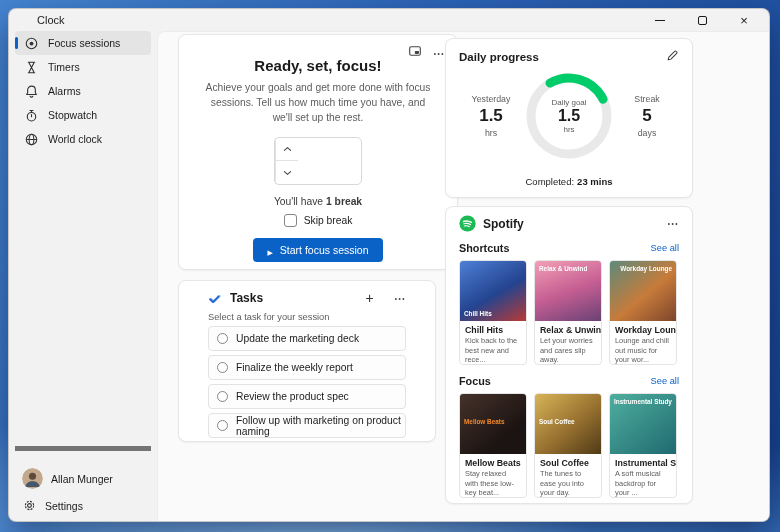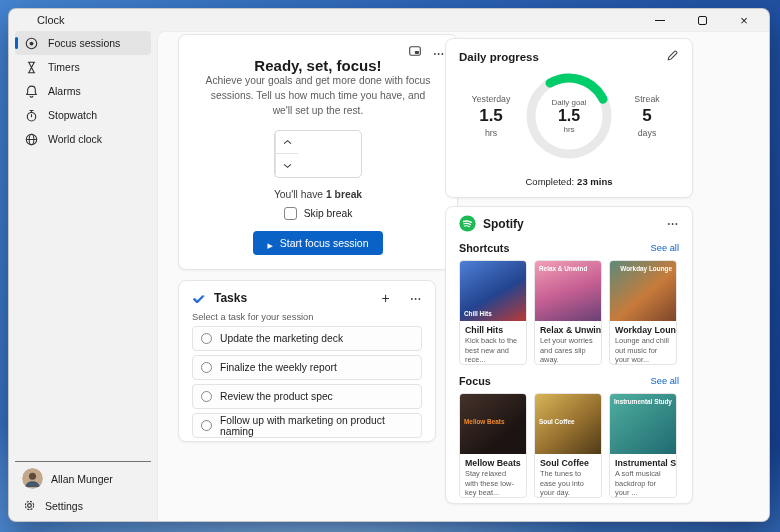--- a/index.html
+++ b/index.html
@@ -52,7 +52,7 @@
   .card-top-icons { position:absolute; top:9px; right:12px; display:flex; gap:12px; align-items:center; }
   .more-dots { font-size:6.5px; letter-spacing:1.5px; color:#444; }
   .focus-title { font-size:15px; font-weight:700; }
-  .focus-desc { width:226px; text-align:center; font-size:10.3px;
+  .focus-desc { margin-top:7px; width:226px; text-align:center; font-size:10.3px;
     line-height:1.45; color:#5d5d5d; }
   .stepper { margin-top:11px; width:88px; height:48px; border:1px solid #d8d8d8;
     border-radius:5px; display:flex; background:#fff; }

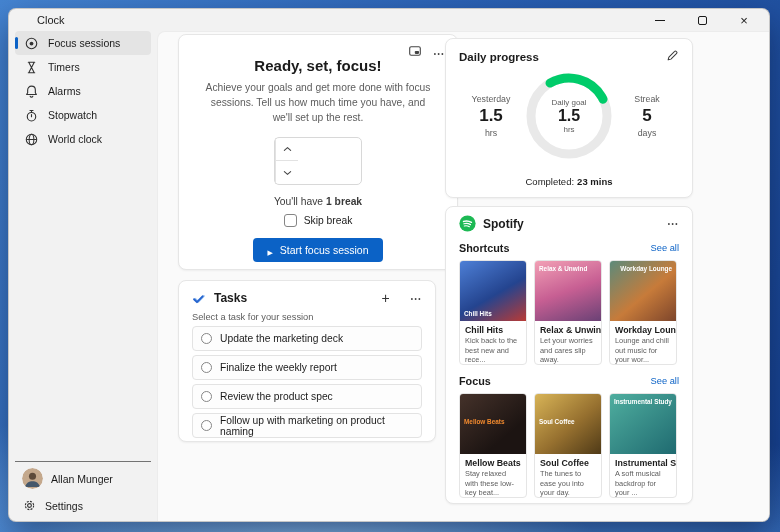--- a/index.html
+++ b/index.html
@@ -73,7 +73,7 @@
   .play-icon { font-size:7px; line-height:1; }
 
   
-  .tasks-card { left:20px; top:248px; width:258px; height:162px; padding:9px 13px; }
+  .tasks-card { left:20px; top:248px; width:258px; height:162px; padding:9px 29px; }
   .tasks-head { display:flex; align-items:center; gap:7px; }
   .todo-icon svg { width:15px; height:15px; display:block; }
   .tasks-title { font-size:12px; font-weight:700; flex:1; }

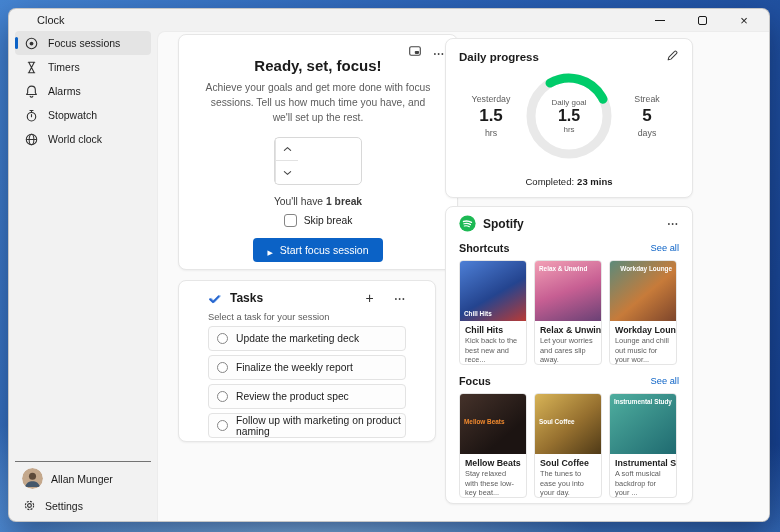--- a/index.html
+++ b/index.html
@@ -36,7 +36,7 @@
     border-radius:2px; background:var(--accent,#0b62c6); }
   .side-icon { width:15px; height:15px; display:flex; }
   .side-icon svg { width:15px; height:15px; }
-  .side-footer { position:absolute; left:6px; right:6px; bottom:2px; border-top:1px solid #737373; padding-top:3px;}
+  .side-footer { position:absolute; left:6px; right:6px; bottom:2px; border-top:5px solid #737373; padding-top:14px;}
   .footer-item { height:27px; border-radius:4px; display:flex; align-items:center; gap:8px; padding-left:7px; font-size:10.5px; }
   .avatar { width:21px; height:21px; border-radius:50%; overflow:hidden; flex:0 0 auto; }
 

